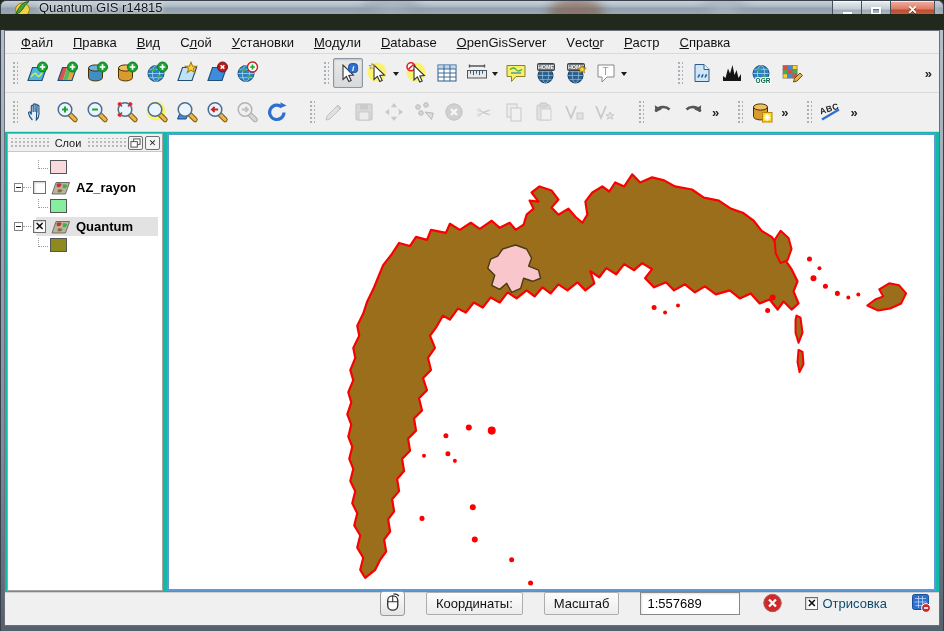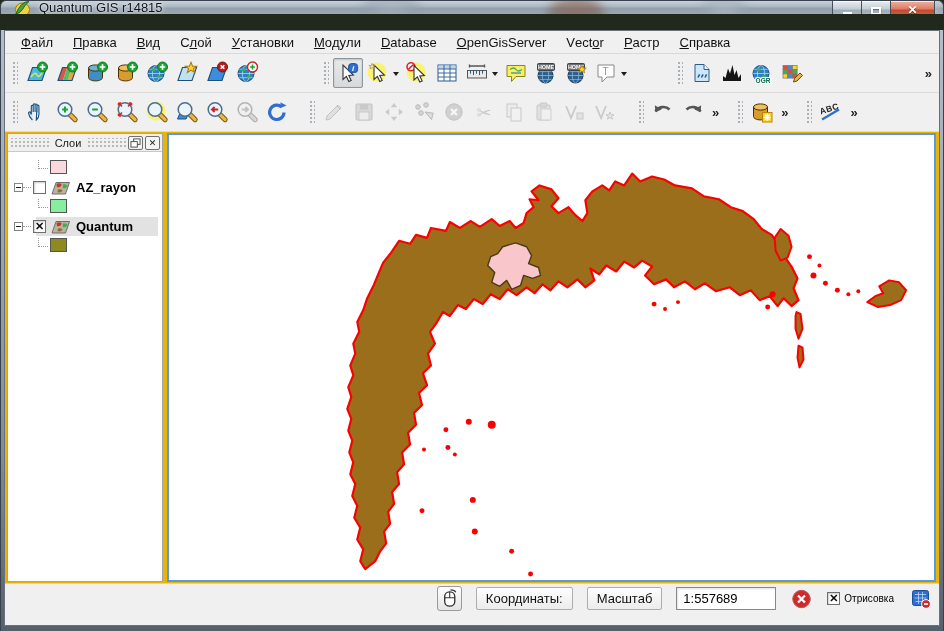--- a/index.html
+++ b/index.html
@@ -57,7 +57,7 @@
   .push-right { margin-left:auto; }
 
   
-  .content { flex:1; display:flex; overflow:hidden; background:#eab308; }
+  .content { flex:1; display:flex; overflow:hidden; background:#14b8a6; }
 
   
   .layers-panel { width:156px; margin:1px 0 1px 2px; display:flex; flex-direction:column; border:1px solid #a3a3a3; background:#fff; }

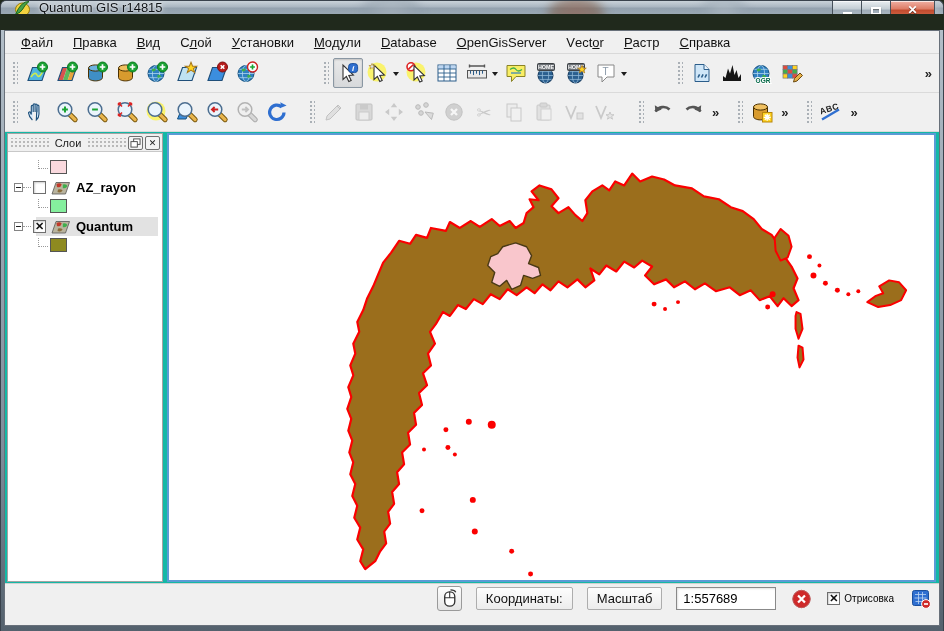--- a/index.html
+++ b/index.html
@@ -87,7 +87,7 @@
   .map-wrap svg { position:absolute; inset:0; width:100%; height:100%; }
 
   
-  .statusbar { height:42px; display:flex; align-items:center; gap:14px; padding:0 6px 12px 8px; background:#f0f0f0; border-top:1px solid #d0d0d0; }
+  .statusbar { height:33px; display:flex; align-items:center; gap:21px; padding:0 6px 12px 8px; background:#f0f0f0; border-top:1px solid #d0d0d0; }
   .sb-spacer { flex:1; }
   .sb-iconbtn { width:25px; height:25px; border:1px solid #9a9a9a; border-radius:3px; background:linear-gradient(#fefefe,#e4e4e4);
     display:flex; align-items:center; justify-content:center; }

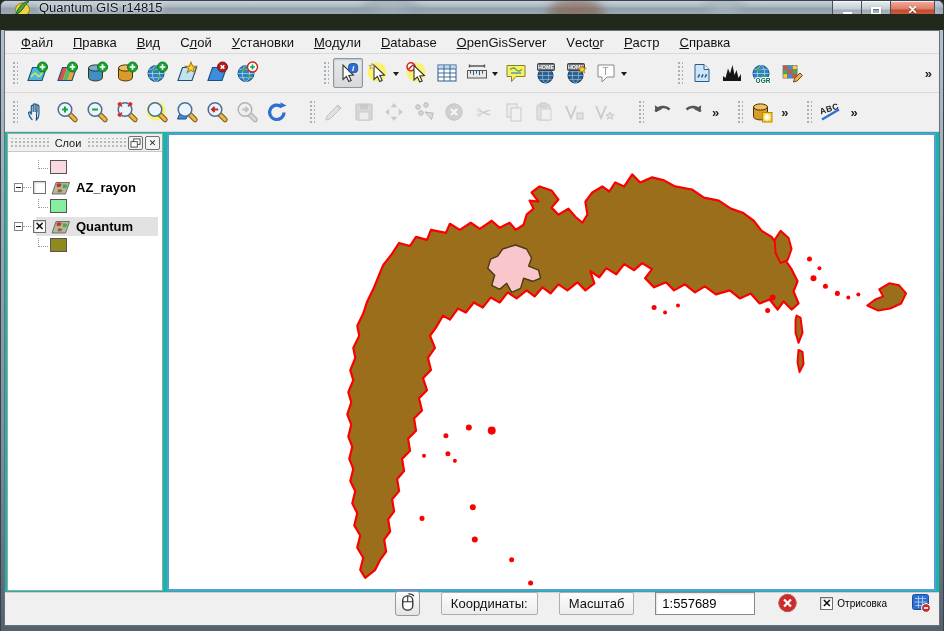--- a/index.html
+++ b/index.html
@@ -100,7 +100,7 @@
   .sb-stop { width:23px; height:23px; border:none; background:transparent; display:flex; align-items:center; justify-content:center; }
   .sb-check { display:flex; align-items:center; gap:4px; }
   .sb-check .cbx { margin:0; }
-  .sb-check-label { font-size:10px; color:#000000; }
+  .sb-check-label { font-size:13px; color:#0c4a6e; }
 
   svg text { font-family:"Liberation Sans", sans-serif; }
 </style>

